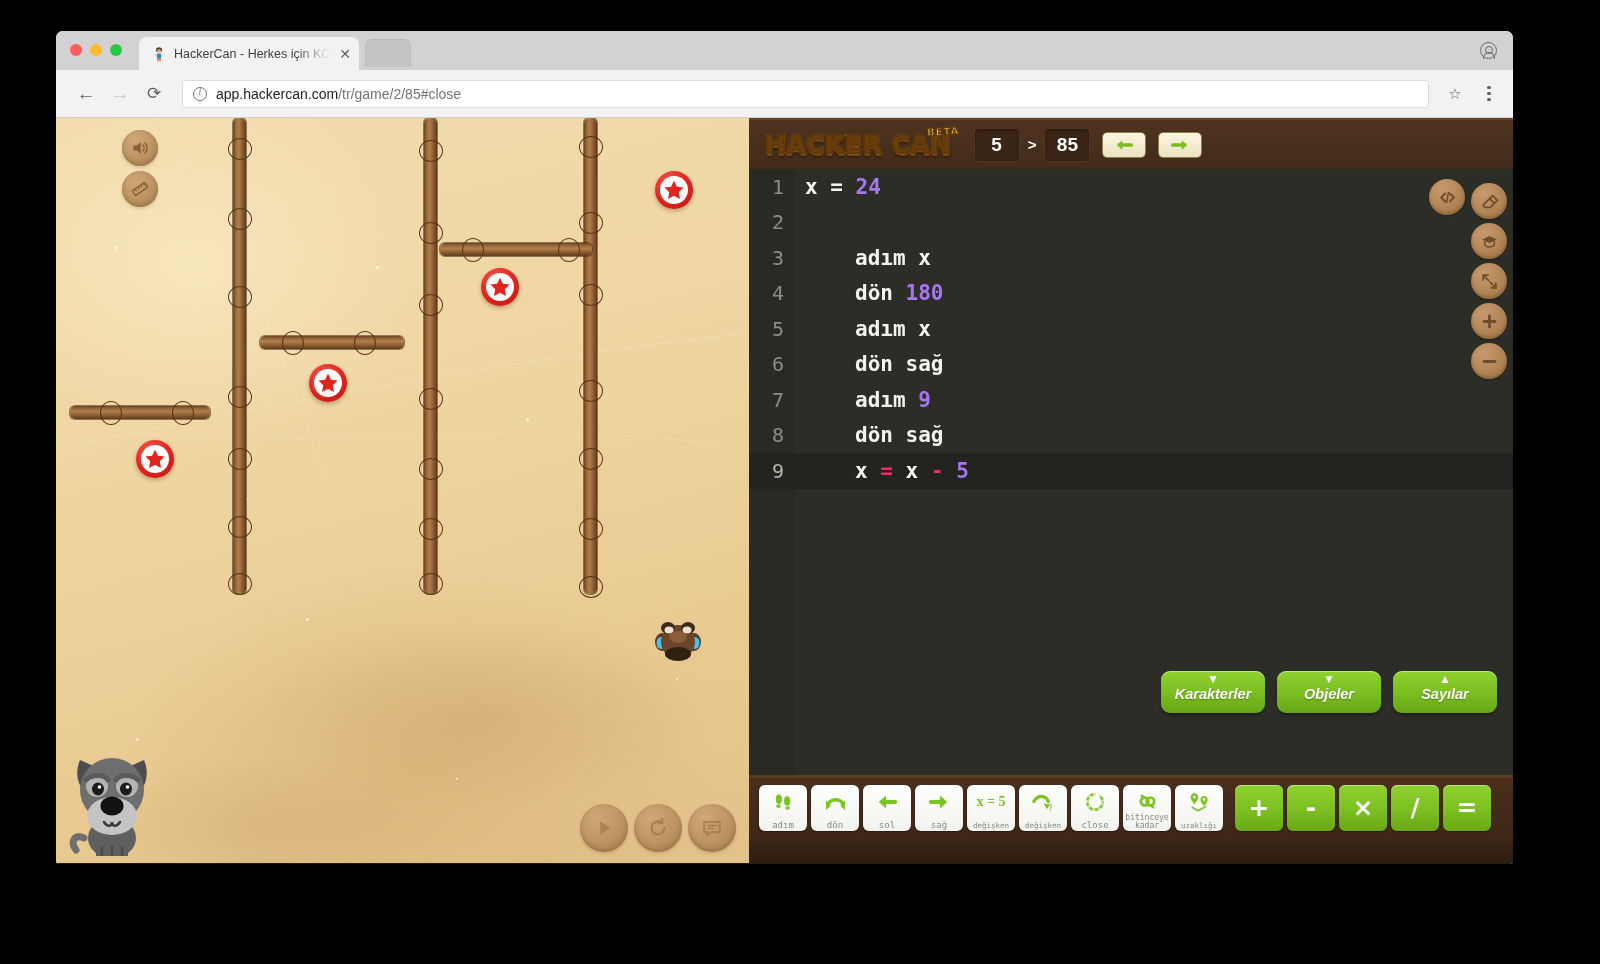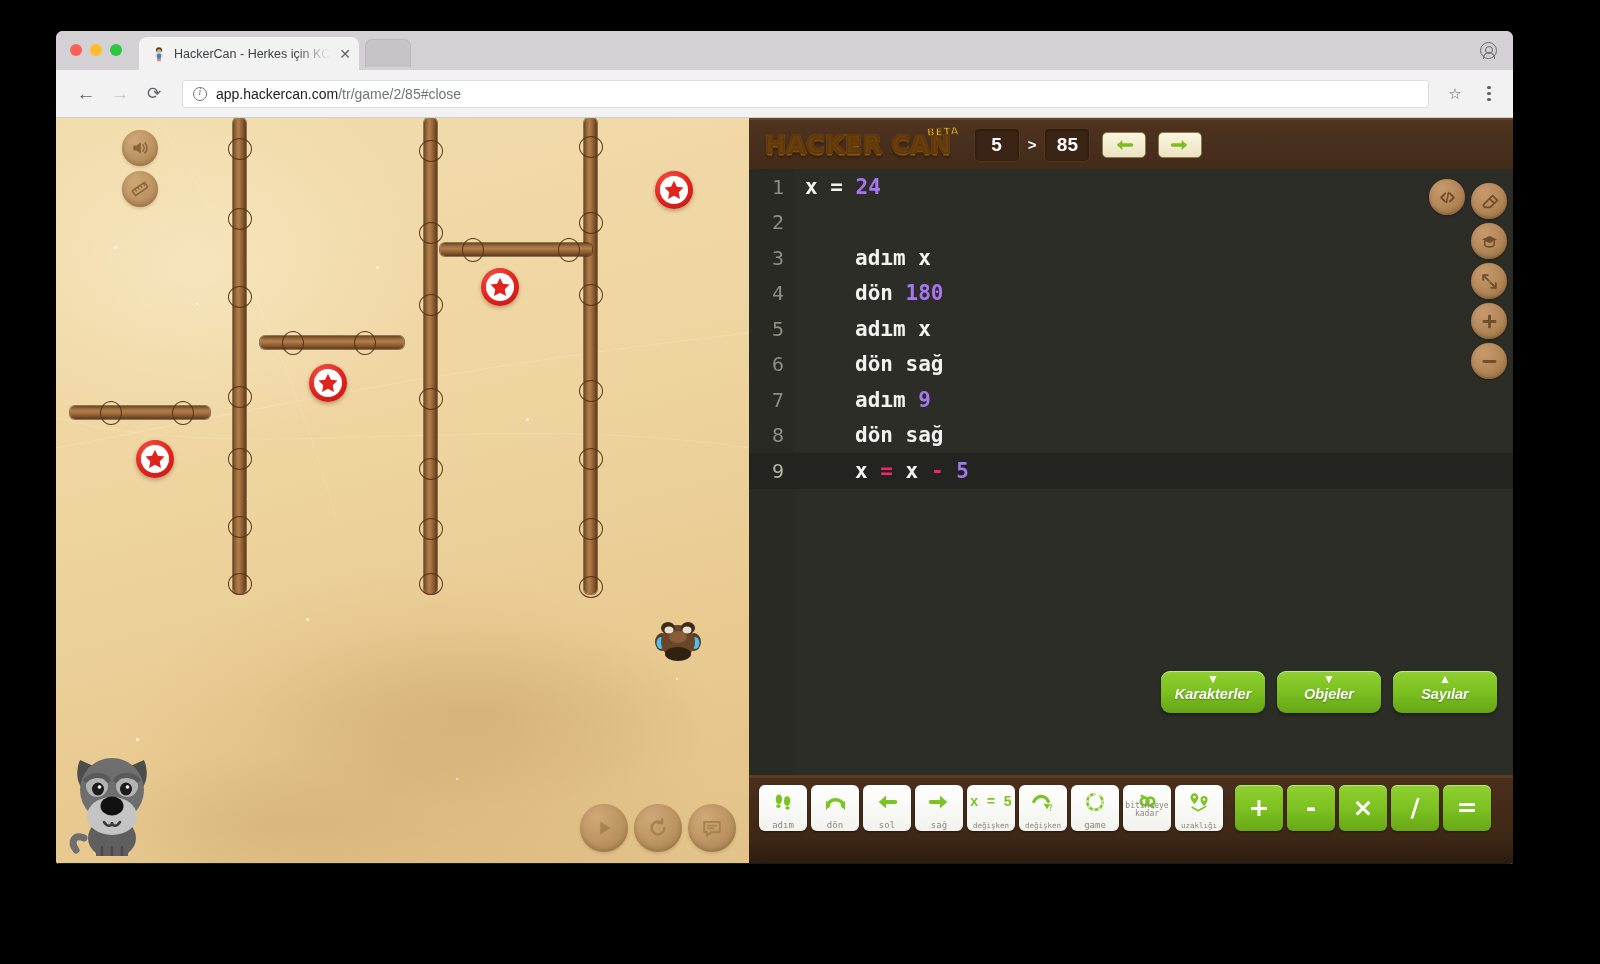--- a/index.html
+++ b/index.html
@@ -427,7 +427,7 @@
   .blk-lbl.two { bottom: 12px; line-height: 8.5px; white-space: normal; font-size: 8px;}
   .blk-lbl.tiny { font-size: 7.5px; }
   .blk-ico .xeq {
-    font-family: Liberation Mono, monospace;
+    font-family: Liberation Serif, serif;
     font-size: 14px; font-weight: bold; color: #7cc424;
   }
   .op-btn {

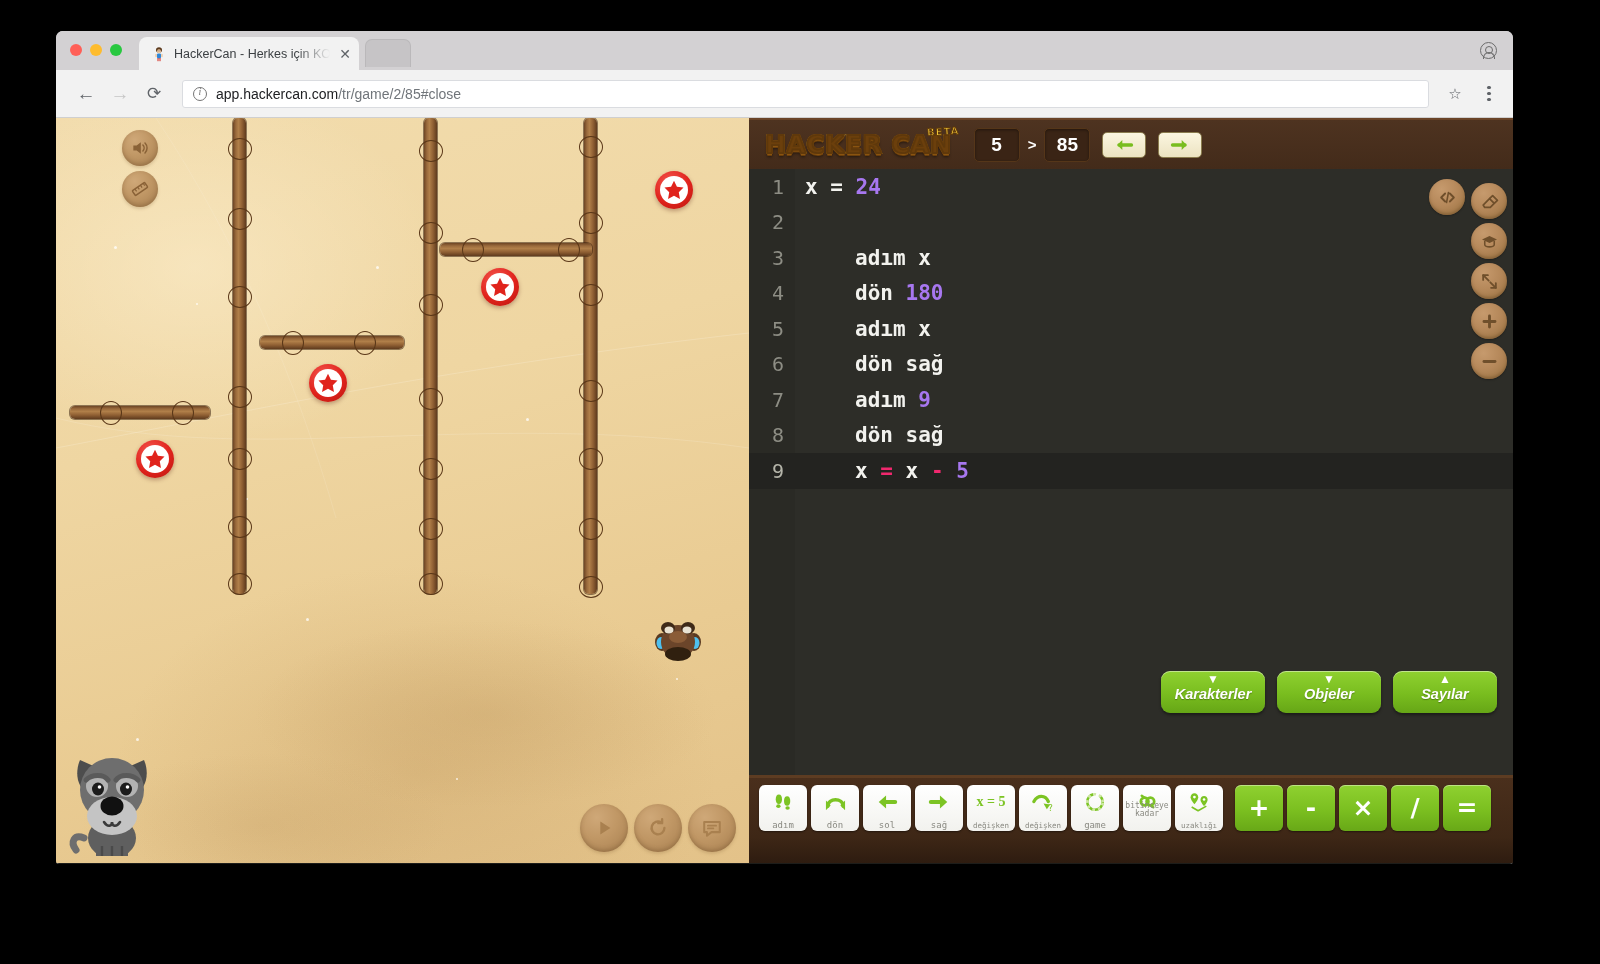--- a/index.html
+++ b/index.html
@@ -424,7 +424,7 @@
     position: absolute;
     bottom: 1px; left: 0;
   }
-  .blk-lbl.two { bottom: 12px; line-height: 8.5px; white-space: normal; font-size: 8px;}
+  .blk-lbl.two { bottom: 0px; line-height: 8.5px; white-space: normal; font-size: 8px;}
   .blk-lbl.tiny { font-size: 7.5px; }
   .blk-ico .xeq {
     font-family: Liberation Serif, serif;

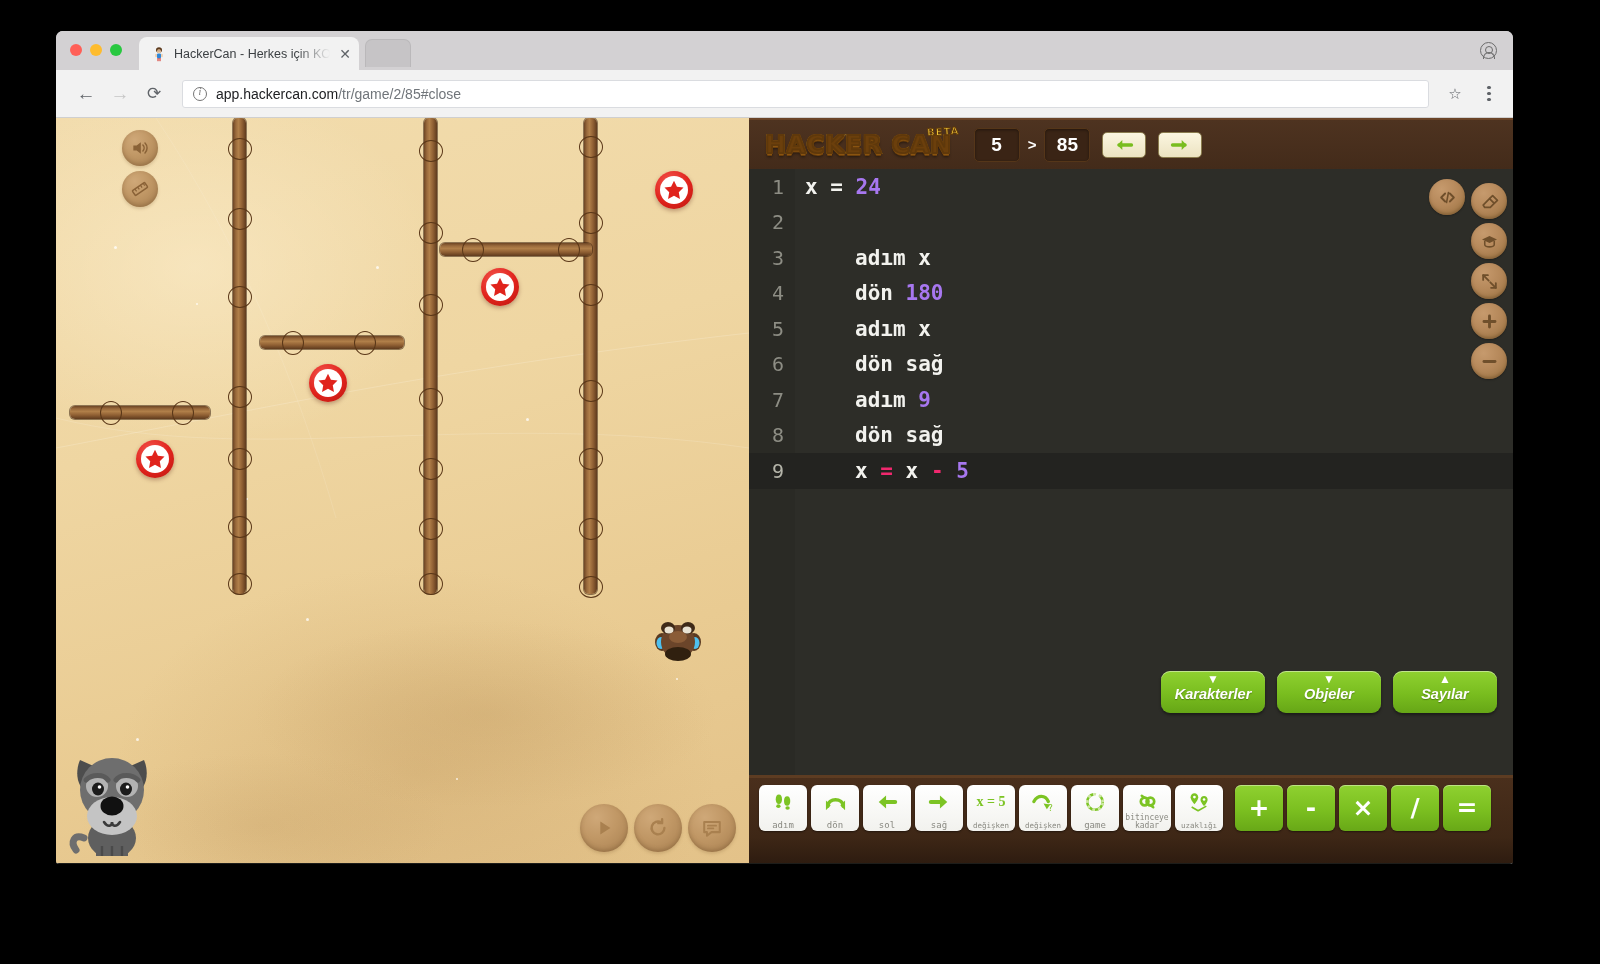--- a/index.html
+++ b/index.html
@@ -836,7 +836,7 @@
                 <circle cx="12" cy="12" r="8.5" fill="none" stroke="#cfe8a5" stroke-width="2.8" stroke-dasharray="3 3.2" stroke-dashoffset="-38"></circle>
               </svg>
             </span>
-            <span class="blk-lbl">game</span>
+            <span class="blk-lbl">close</span>
           </div>
           <div class="blk">
             <span class="blk-ico">

